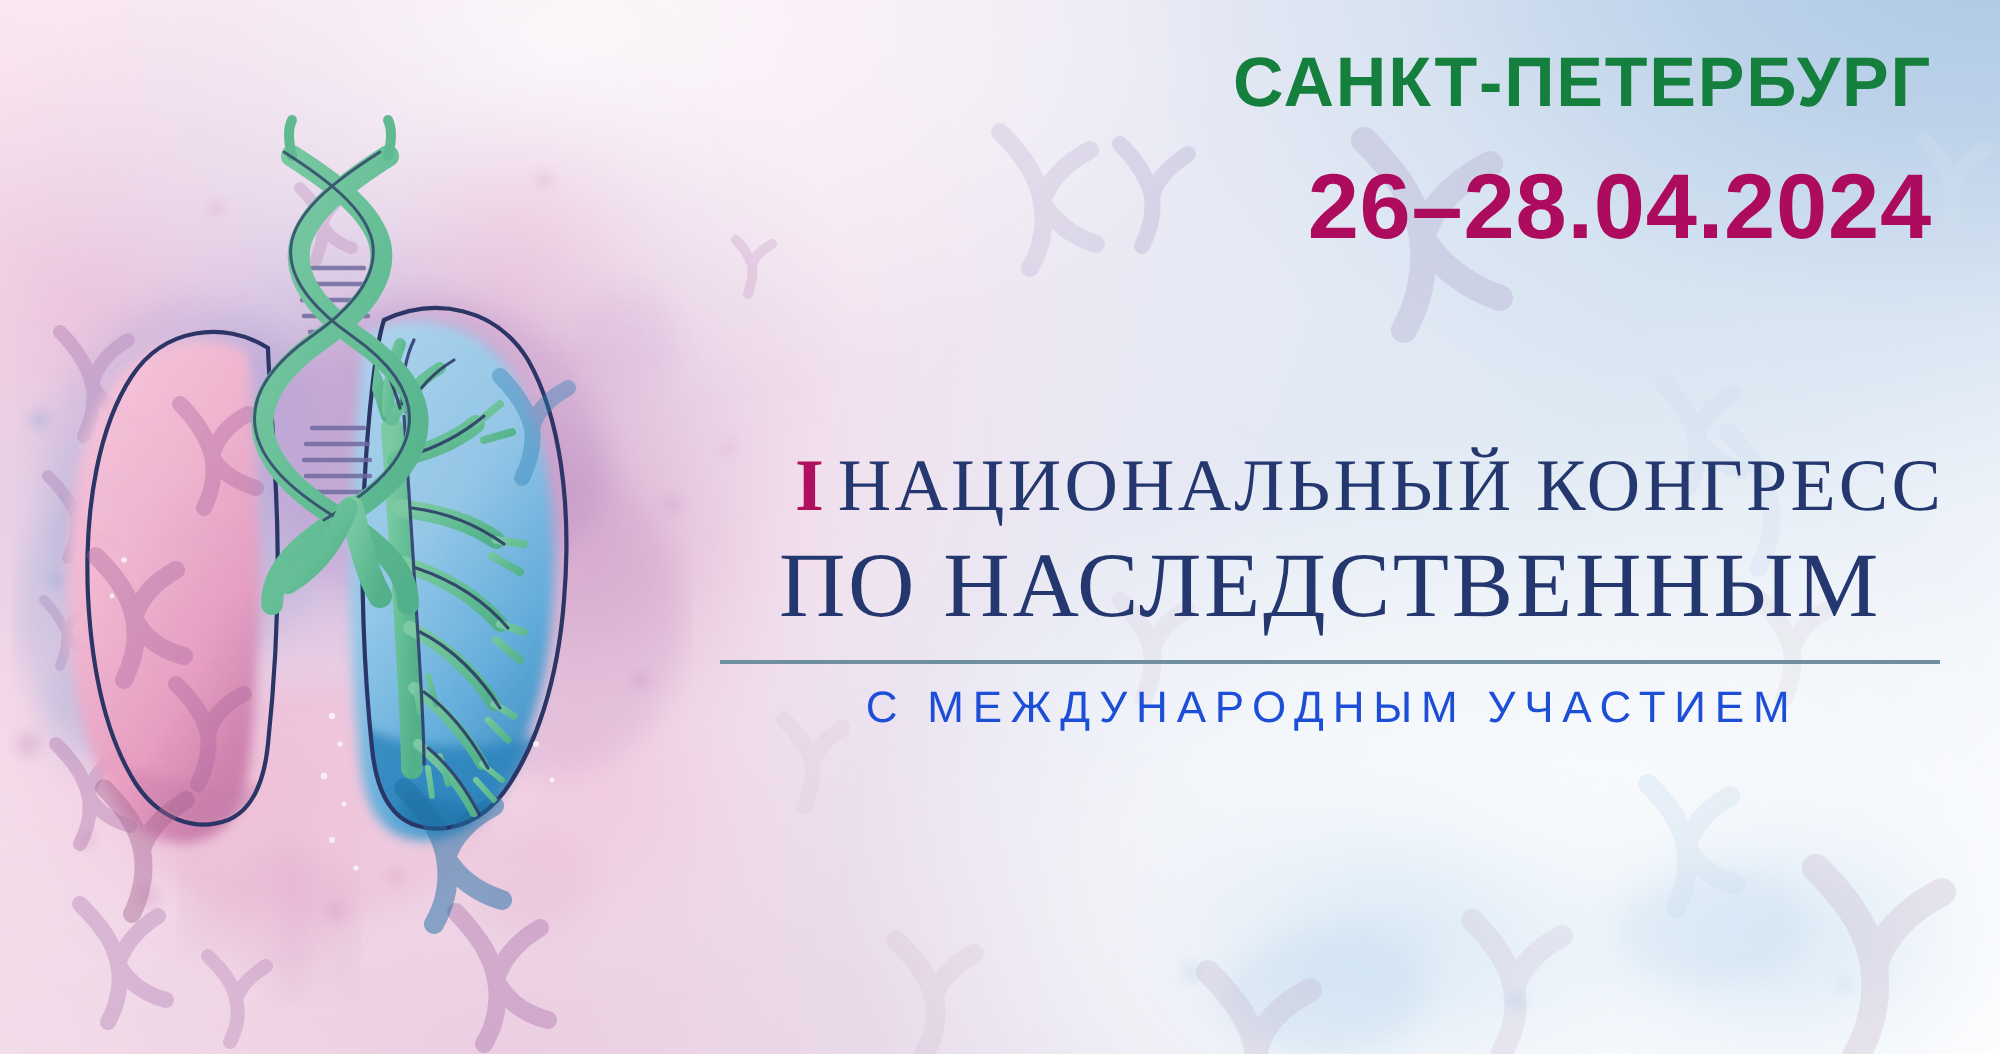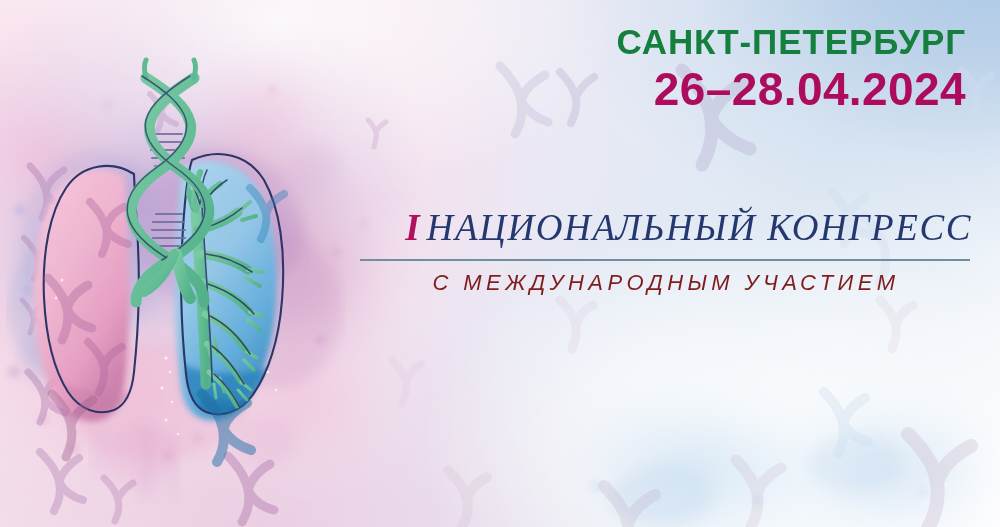--- a/index.html
+++ b/index.html
@@ -108,7 +108,7 @@
     font-weight:700;
     letter-spacing:.4px;
     line-height:1.12;
-    margin-top:3px;
+    margin-top:17px;
     white-space:nowrap;
   }
 

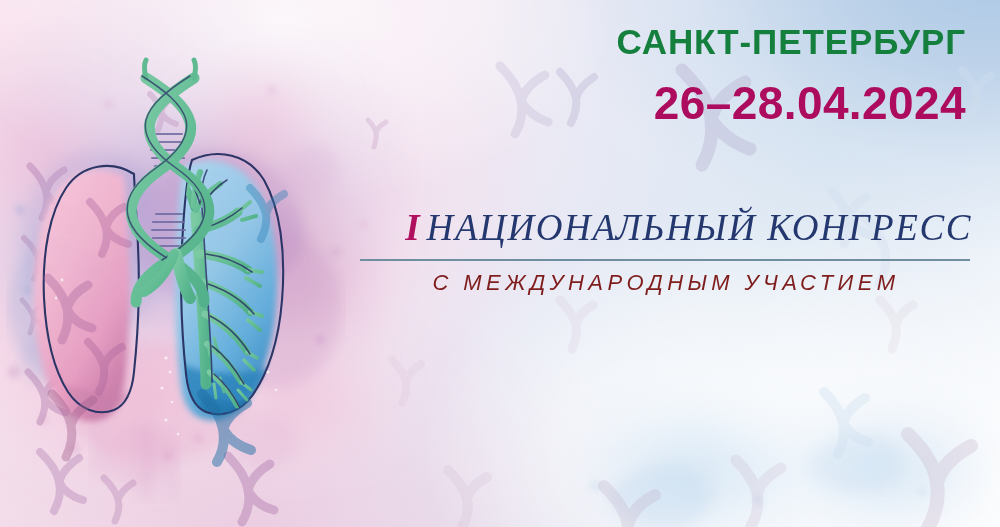--- a/index.html
+++ b/index.html
@@ -114,9 +114,8 @@
 
   #title-block{
     position:absolute;
-    left:358px; top:208px;
+    left:358px; top:224px;
     width:614px;
-    font-style:italic;
   }
   .tline{
     color:#24386f;

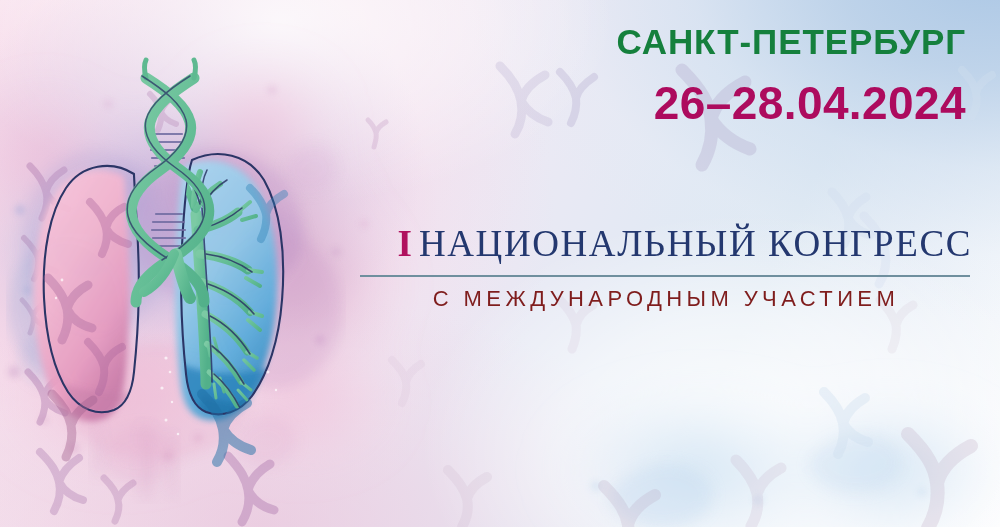--- a/index.html
+++ b/index.html
@@ -513,6 +513,7 @@
 
   <div id="title-block">
     <div id="title-line1" class="tline"><span id="roman">I</span><span>НАЦИОНАЛЬНЫЙ КОНГРЕСС</span></div>
+    <div id="title-line2" class="tline">ПО НАСЛЕДСТВЕННЫМ</div>
     <div id="title-divider"></div>
     <div id="subtitle">С МЕЖДУНАРОДНЫМ УЧАСТИЕМ</div>
   </div>

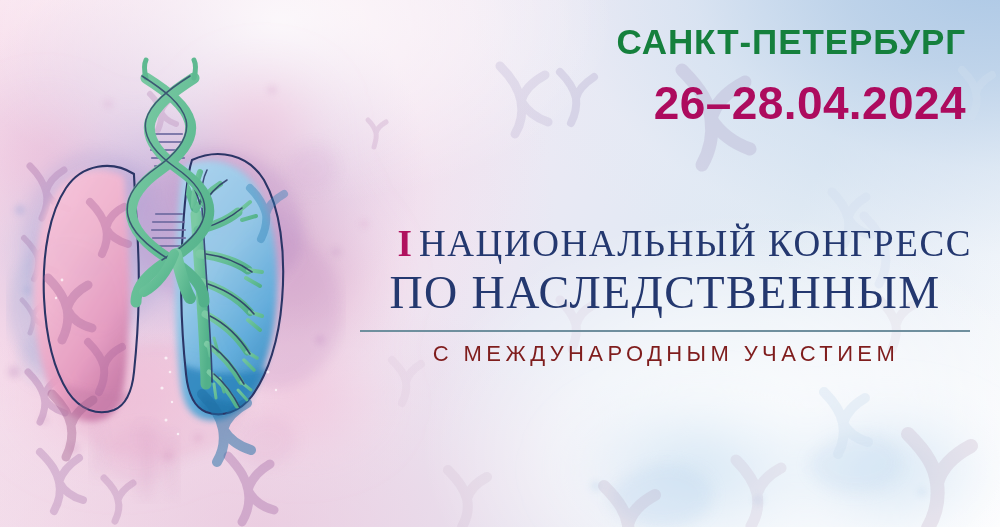--- a/index.html
+++ b/index.html
@@ -150,7 +150,7 @@
     width:610px;
   }
   #subtitle{
-    color:#7f1d1d;
+    color:#1d4ed8;
     font-family:"Liberation Sans", sans-serif;
     font-size:22px;
     font-weight:400;

